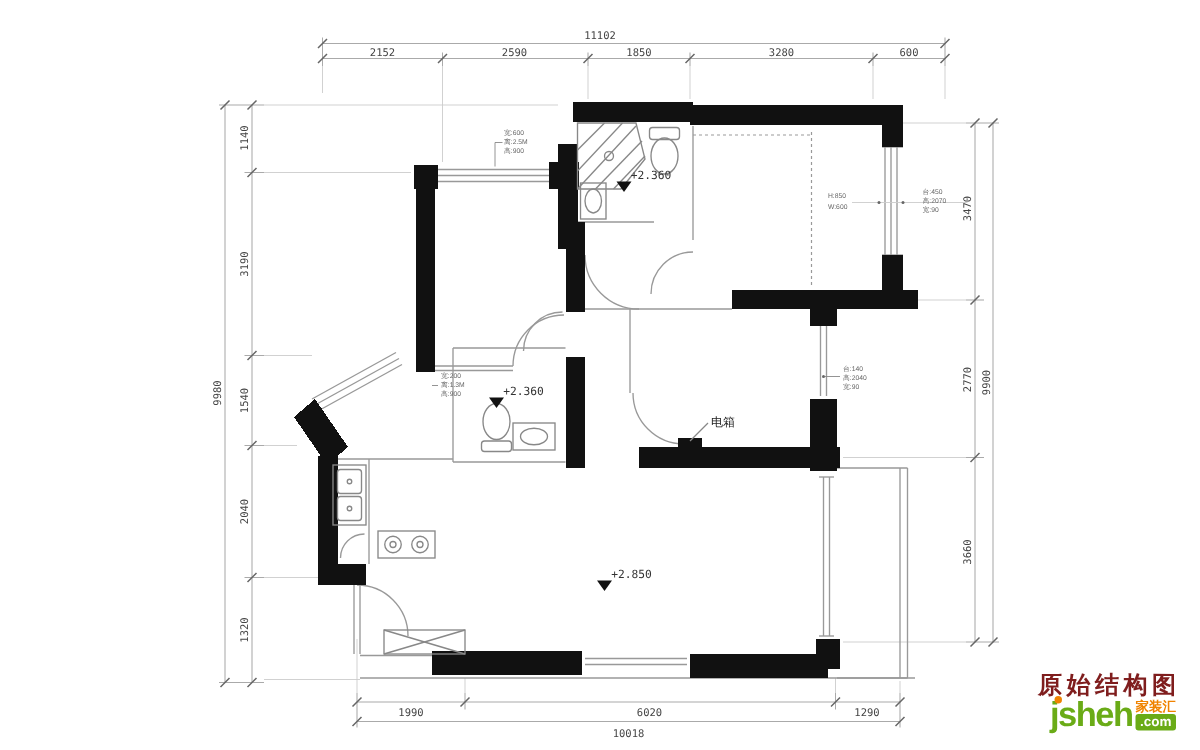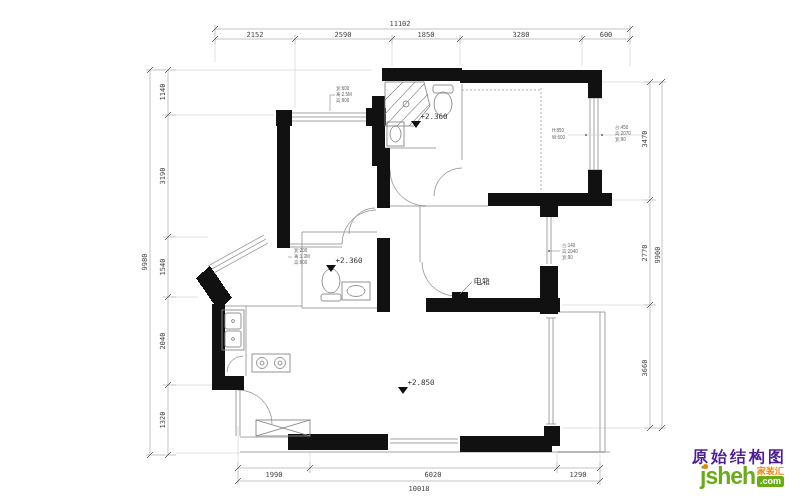--- a/index.html
+++ b/index.html
@@ -11,7 +11,7 @@
   .lbl{font-size:8px;fill:#222;}
   .lvl{font-family:"DejaVu Sans Mono","Liberation Mono",monospace;font-size:7.5px;fill:#333;}
   .ann{font-size:4.5px;fill:#666;}
-  #title{position:absolute;left:692px;top:447px;width:104px;color:#4c1d95;font-size:16px;
+  #title{position:absolute;left:692px;top:447px;width:104px;color:#7f1d1d;font-size:16px;
          font-weight:700;letter-spacing:3px;white-space:nowrap;}
   #logo{position:absolute;left:700px;top:465px;display:flex;align-items:flex-start;}
   #logo .main{color:#6aab17;font-weight:800;font-size:23px;line-height:23px;letter-spacing:-1px;

